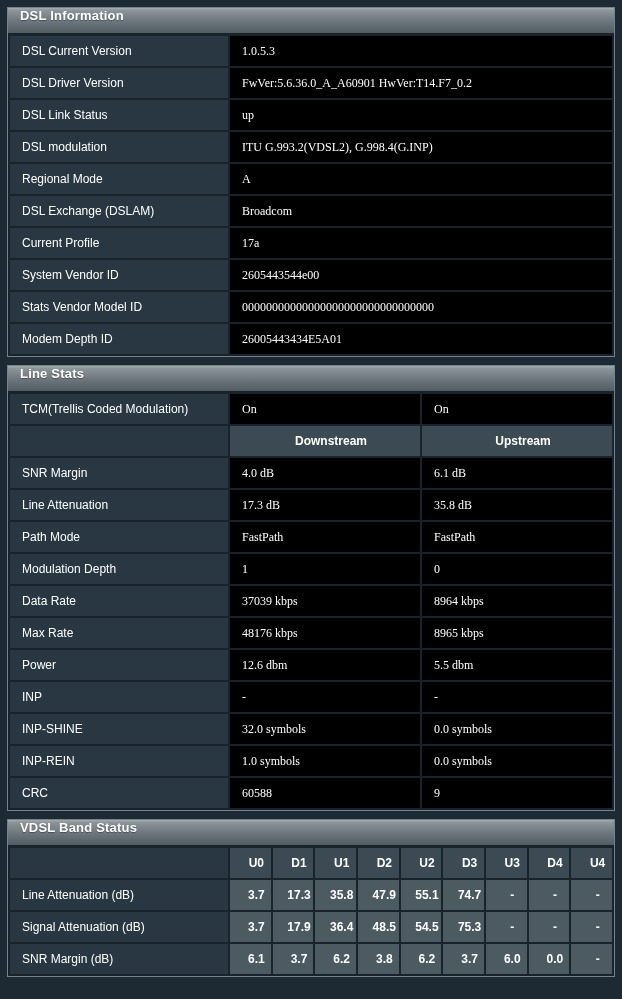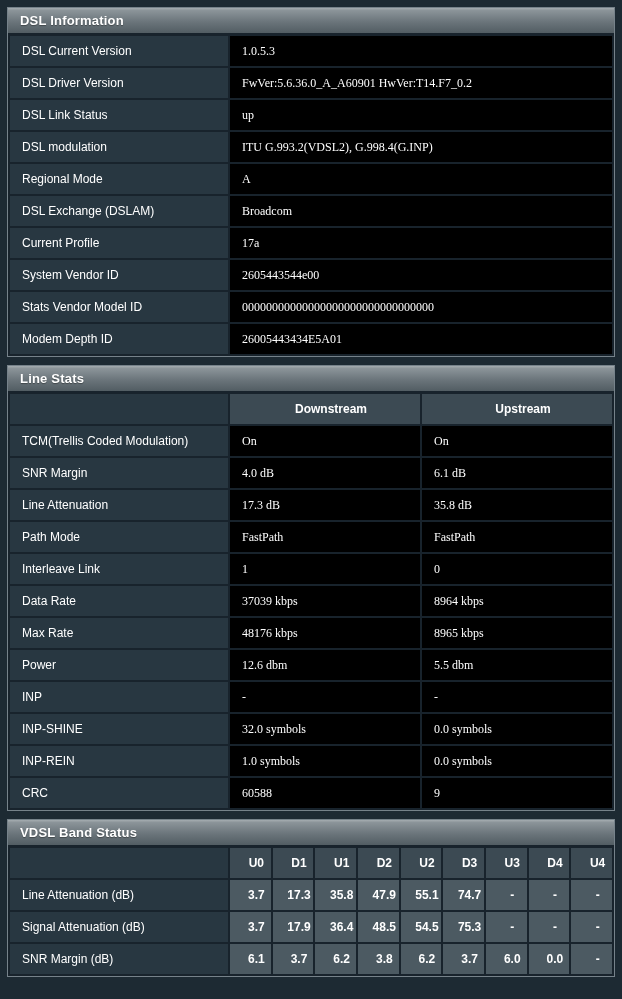--- a/index.html
+++ b/index.html
@@ -16,7 +16,7 @@
   }
   .section-header{
     height:25px;
-    display:flex;align-items:center;
+    display:flex;align-items:flex-start;
     padding-left:12px;
     background:linear-gradient(180deg,#a5acb0 0%,#8b9499 10%,#6b757b 55%,#525d63 100%);
     border-bottom:1px solid #18232c;

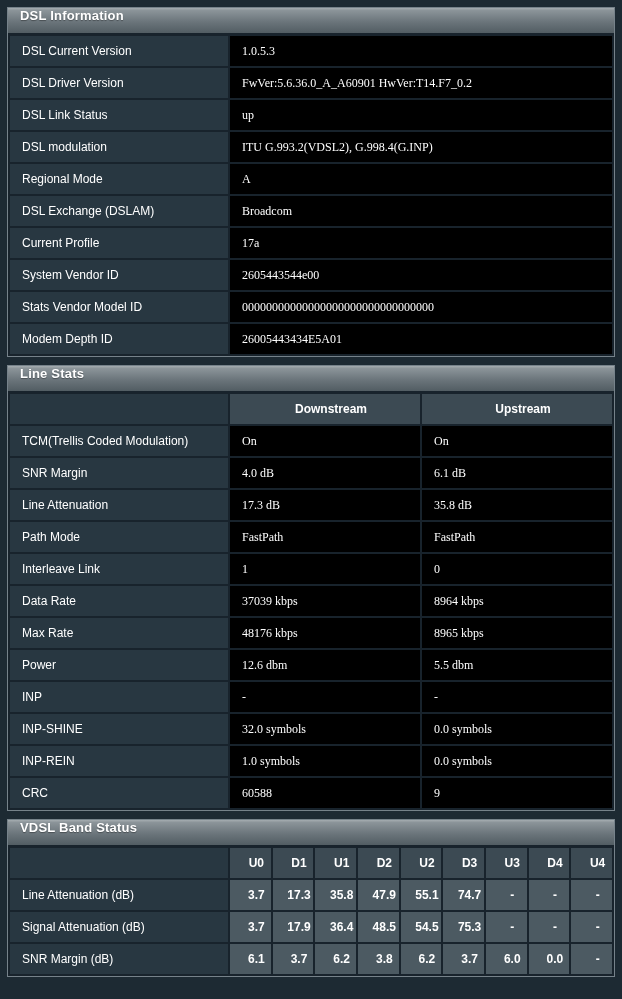--- a/index.html
+++ b/index.html
@@ -130,14 +130,14 @@
         </colgroup>
       <tbody>
         <tr>
+          <td class="label-cell">TCM(Trellis Coded Modulation)</td>
+          <td class="value-cell">On</td>
+          <td class="value-cell">On</td>
+        </tr>
+        <tr>
           <td class="subheader-corner"></td>
           <td class="subheader-cell">Downstream</td>
           <td class="subheader-cell">Upstream</td>
-        </tr>
-        <tr>
-          <td class="label-cell">TCM(Trellis Coded Modulation)</td>
-          <td class="value-cell">On</td>
-          <td class="value-cell">On</td>
         </tr>
         <tr>
           <td class="label-cell">SNR Margin</td>

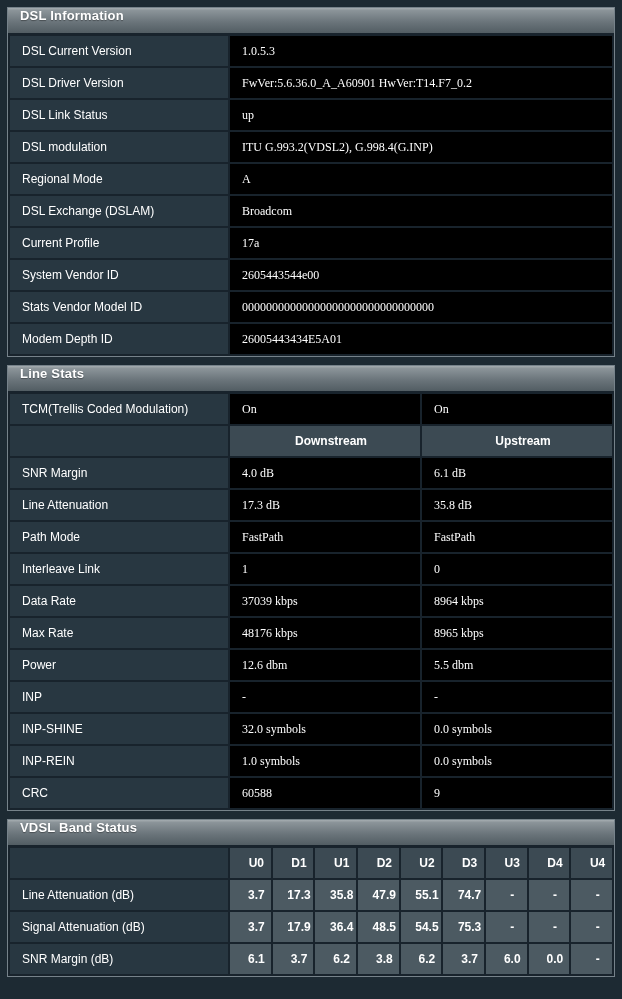--- a/index.html
+++ b/index.html
@@ -155,7 +155,7 @@
           <td class="value-cell">FastPath</td>
         </tr>
         <tr>
-          <td class="label-cell">Interleave Link</td>
+          <td class="label-cell">Modulation Depth</td>
           <td class="value-cell">1</td>
           <td class="value-cell">0</td>
         </tr>

